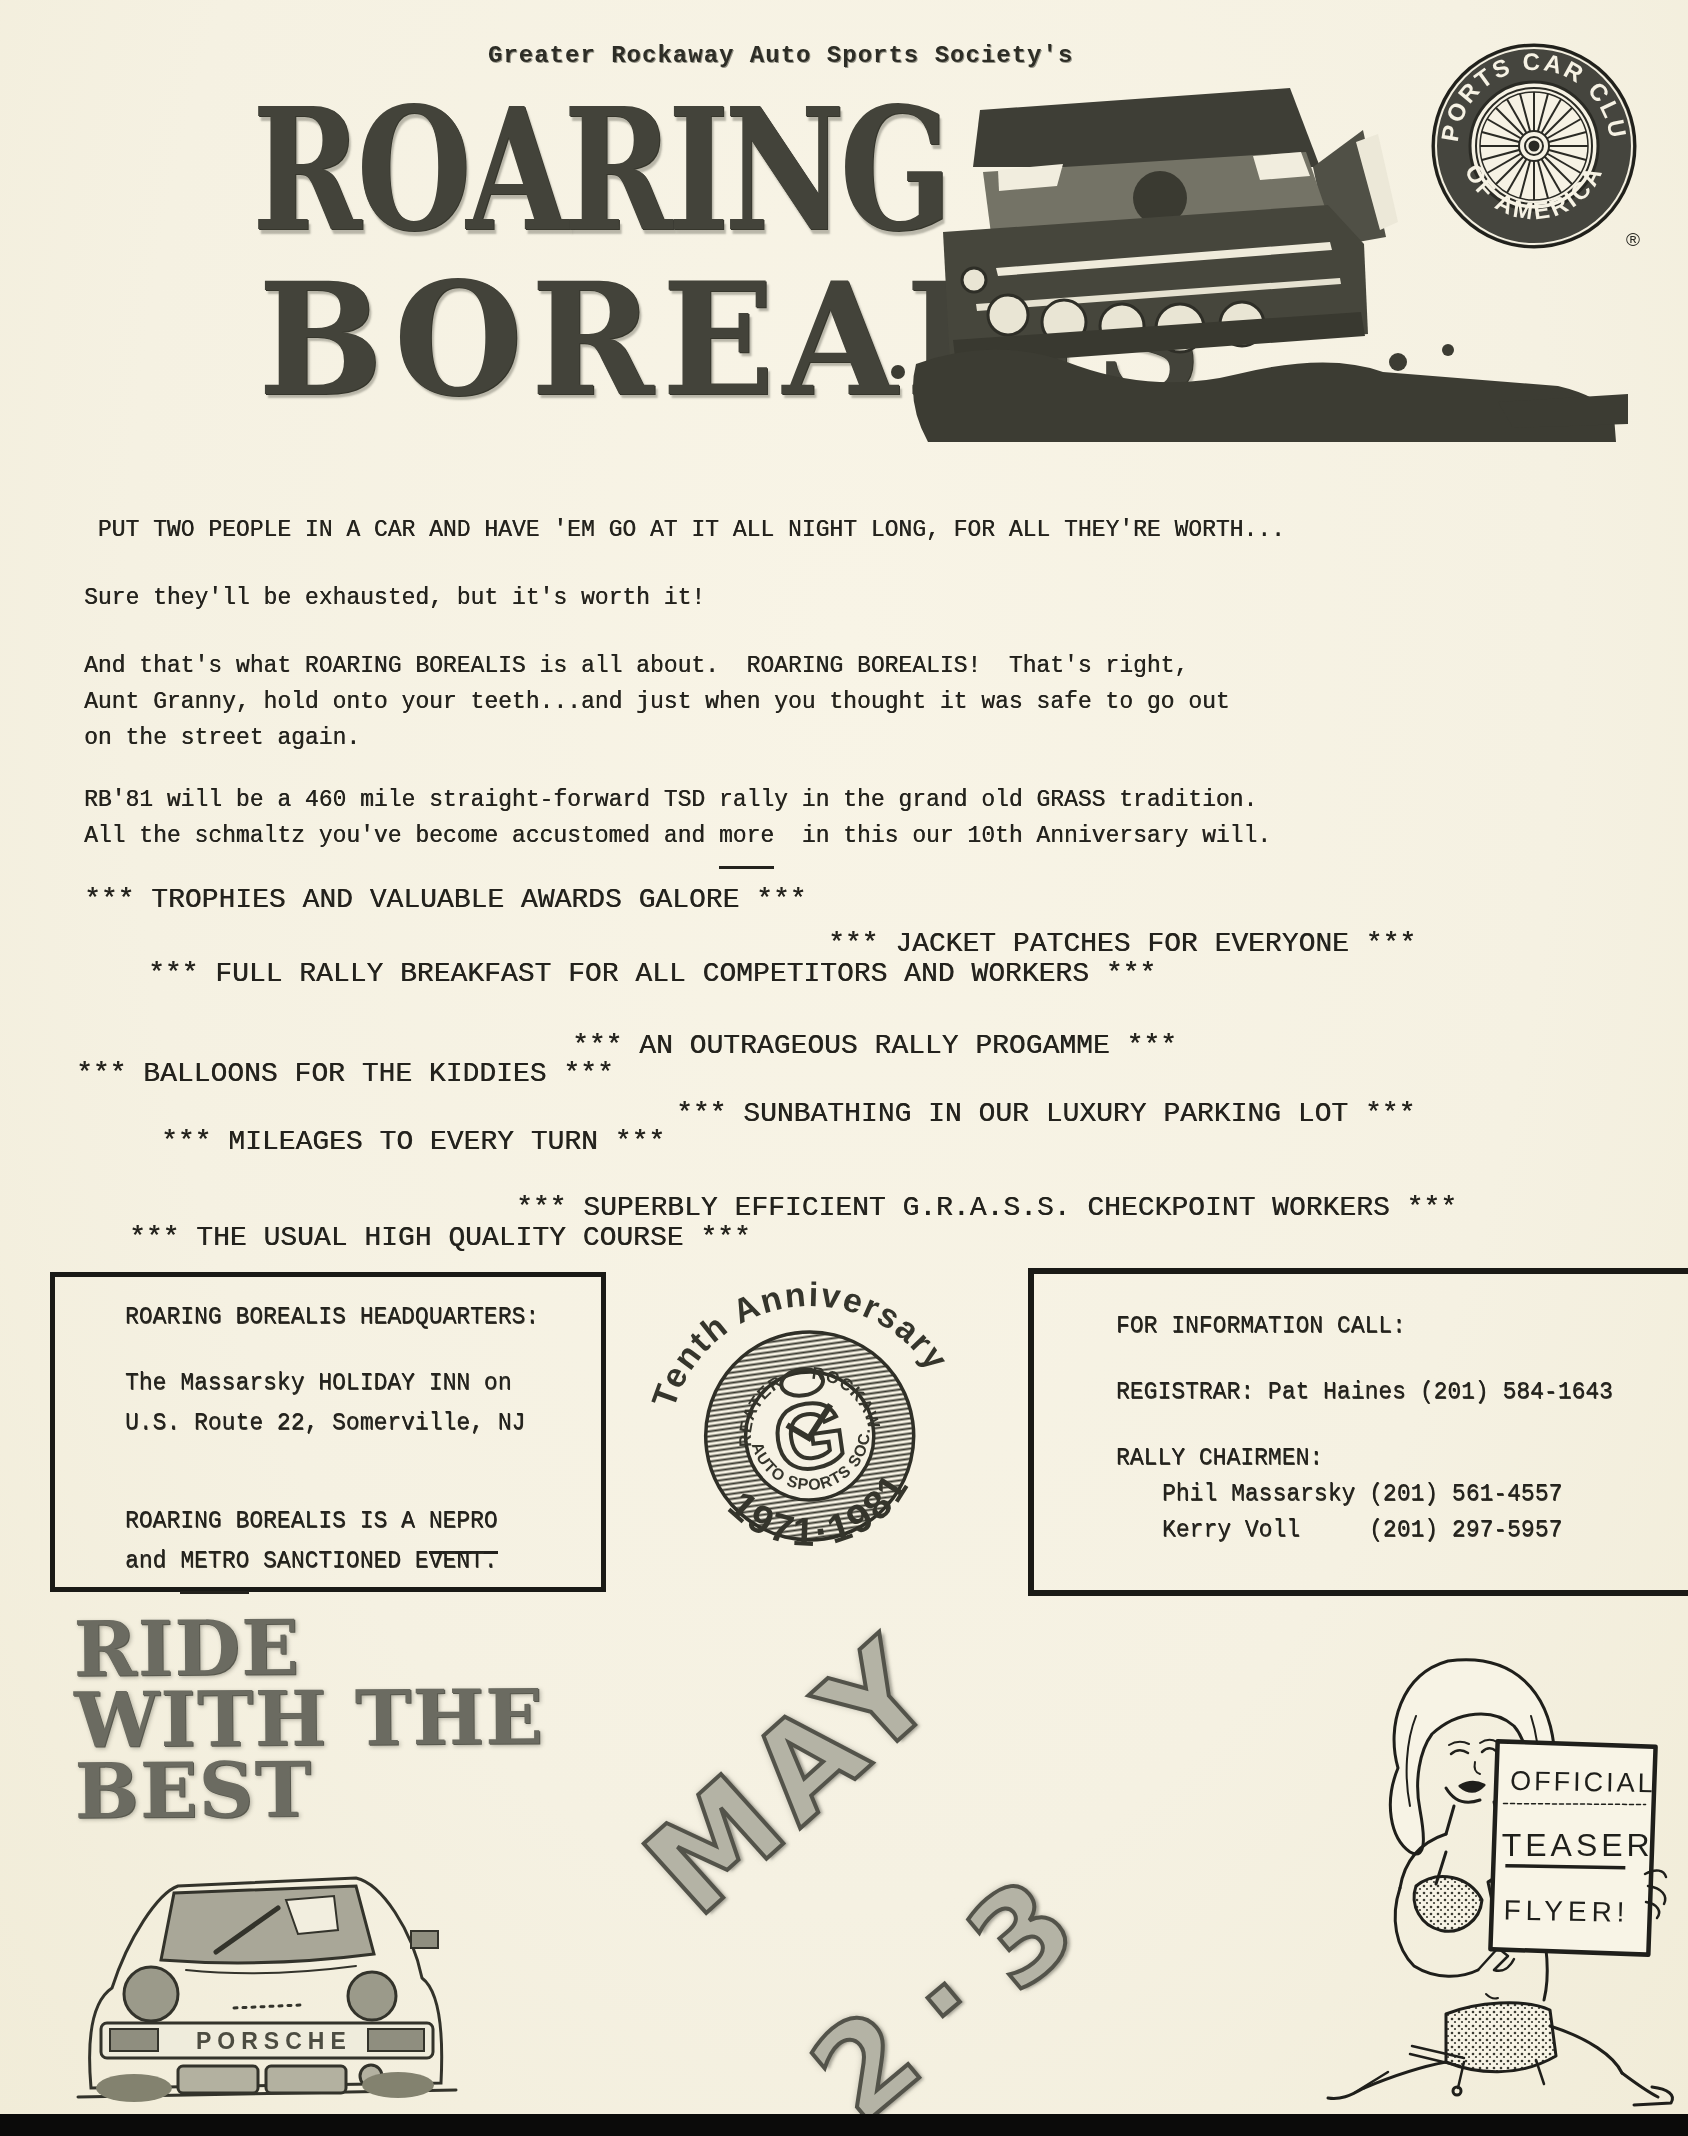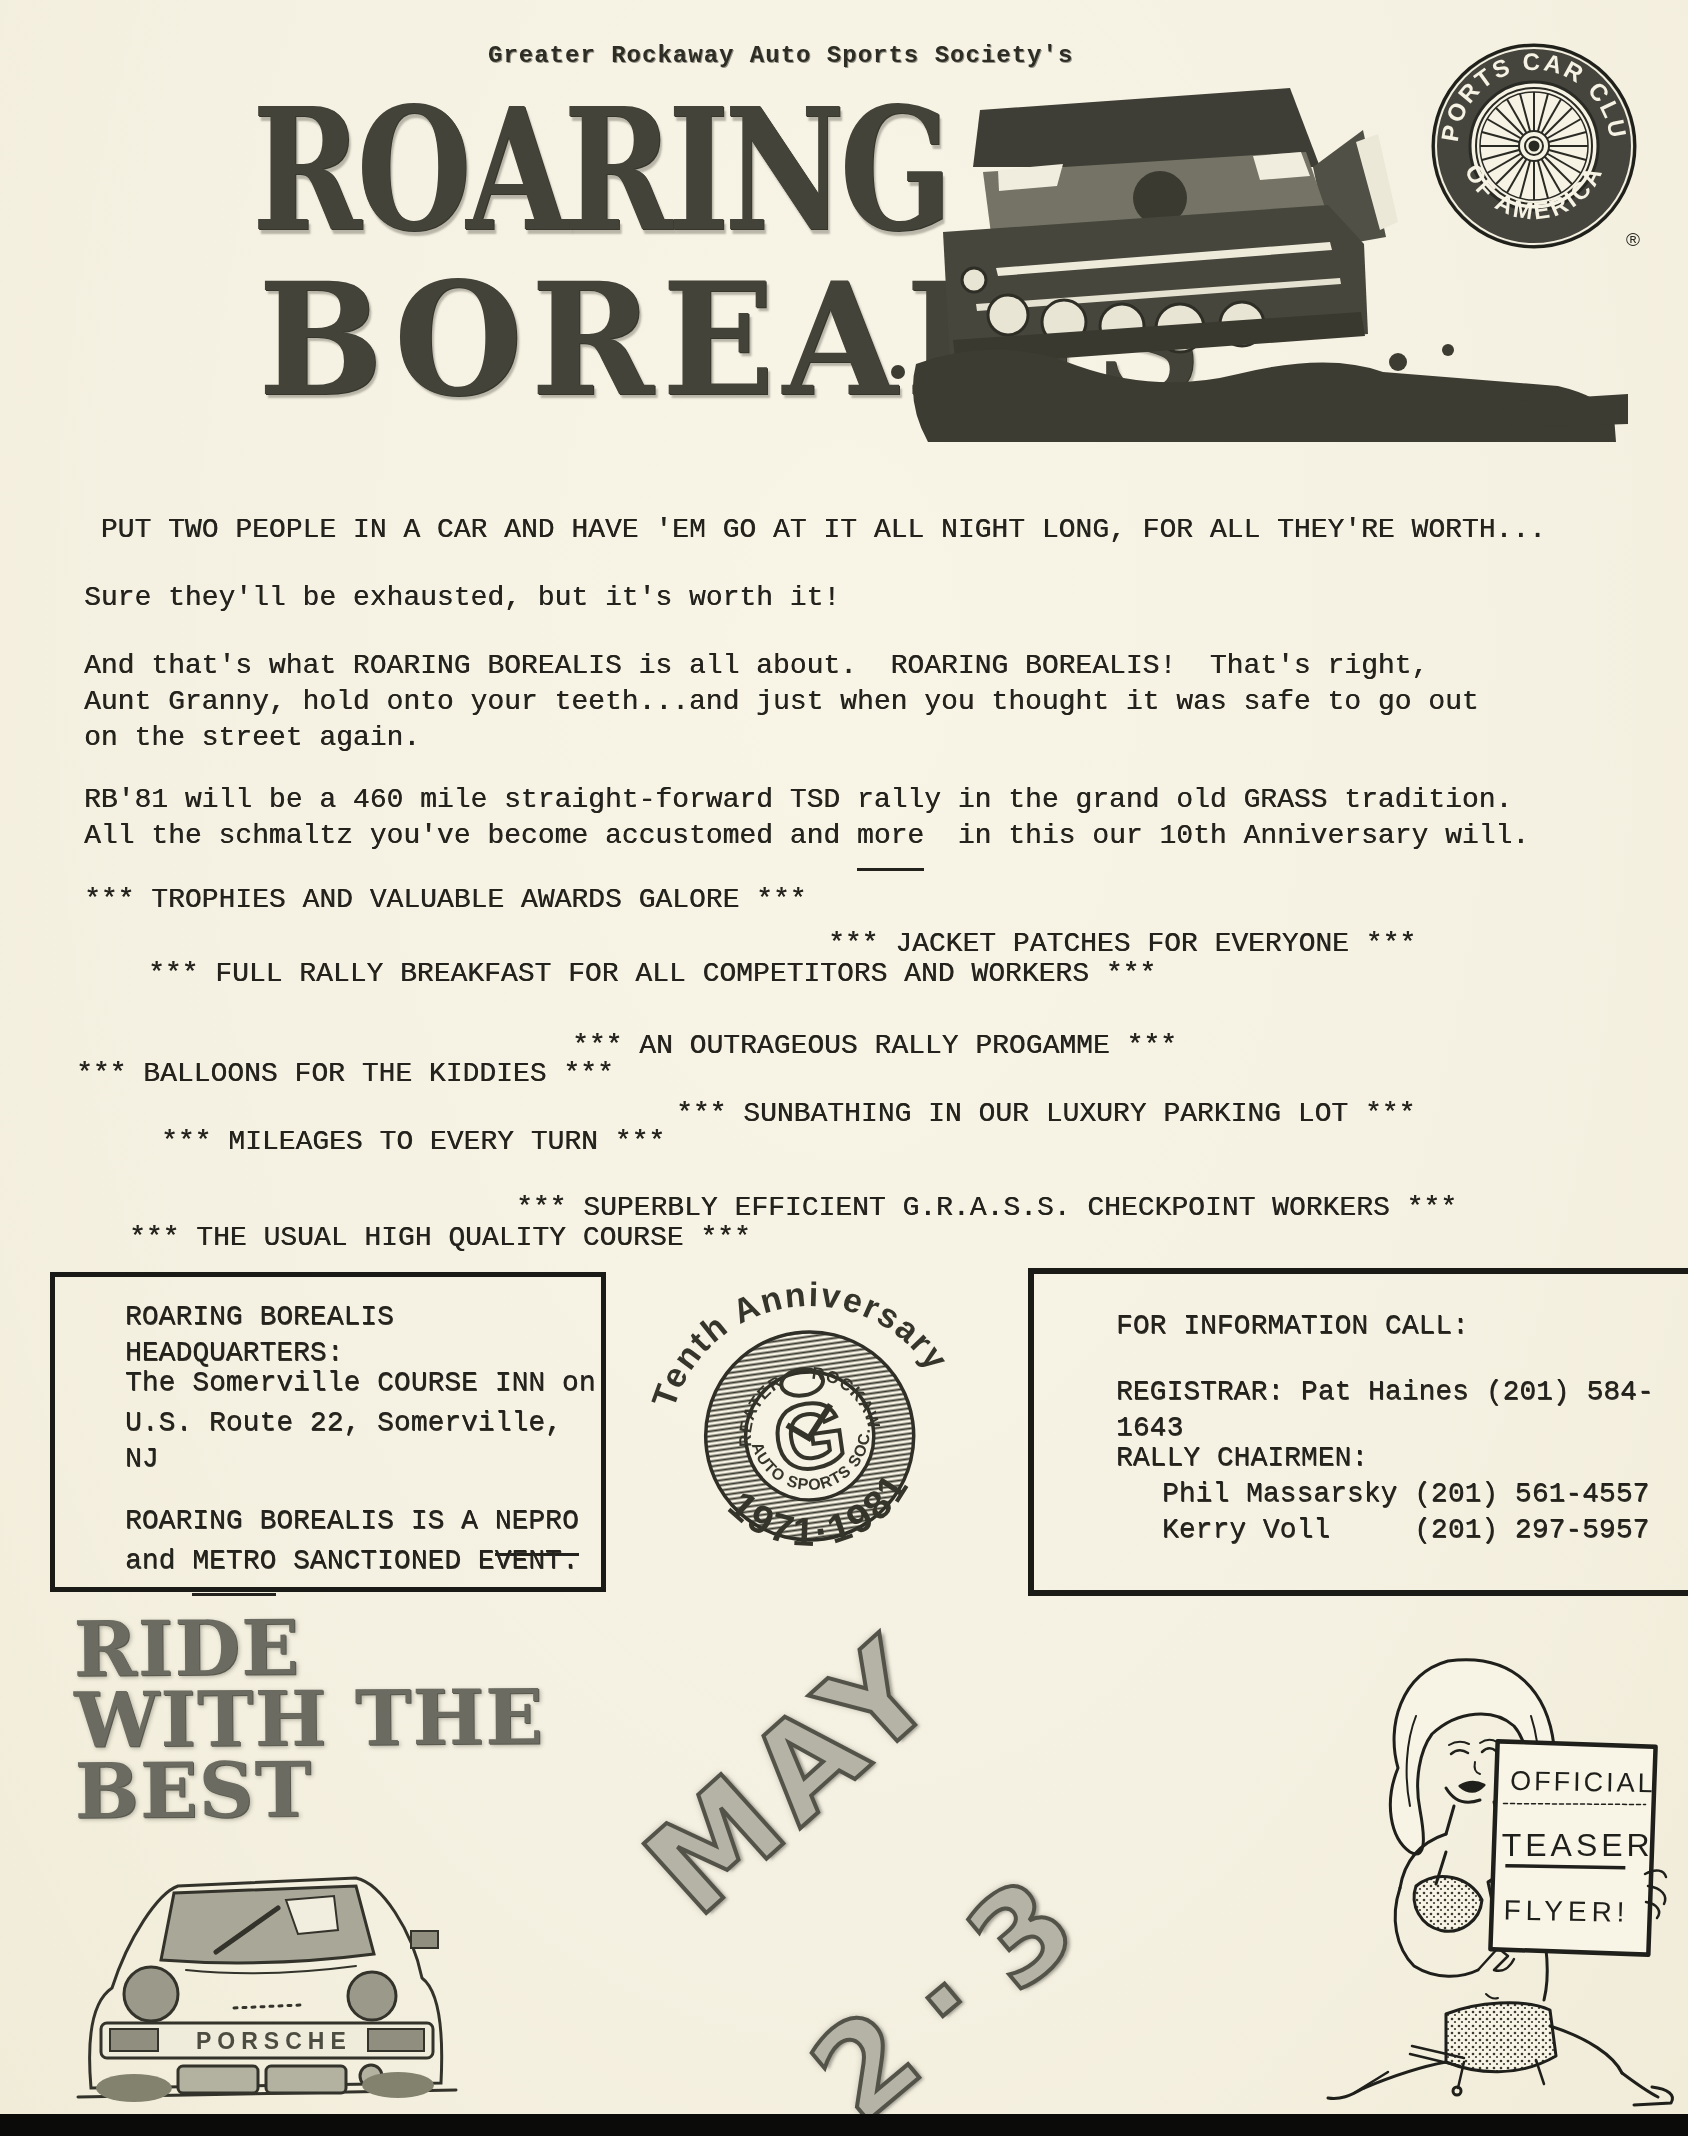--- a/index.html
+++ b/index.html
@@ -6,7 +6,7 @@
   .page{position:relative;width:1688px;height:2136px;overflow:hidden;
         background:radial-gradient(ellipse at 50% 30%, #f8f4e6 0%, #f5f1e2 60%, #f1ecd8 100%);
         font-family:"Liberation Sans", sans-serif;}
-  .type{position:absolute;font-family:"Liberation Mono", monospace;font-size:28px;line-height:36px;
+  .type{position:absolute;font-family:"Liberation Mono", monospace;font-size:23px;line-height:36px;
         color:#23221d;white-space:pre-wrap;text-shadow:.4px .4px 0 #3a382f;}
   .tagline{position:absolute;left:488px;top:42px;font-family:Liberation Mono, monospace;font-weight:bold;
         font-size:24px;color:#2d2d26;letter-spacing:1px;text-shadow:1px 1px 0 rgba(50,50,40,.5);}

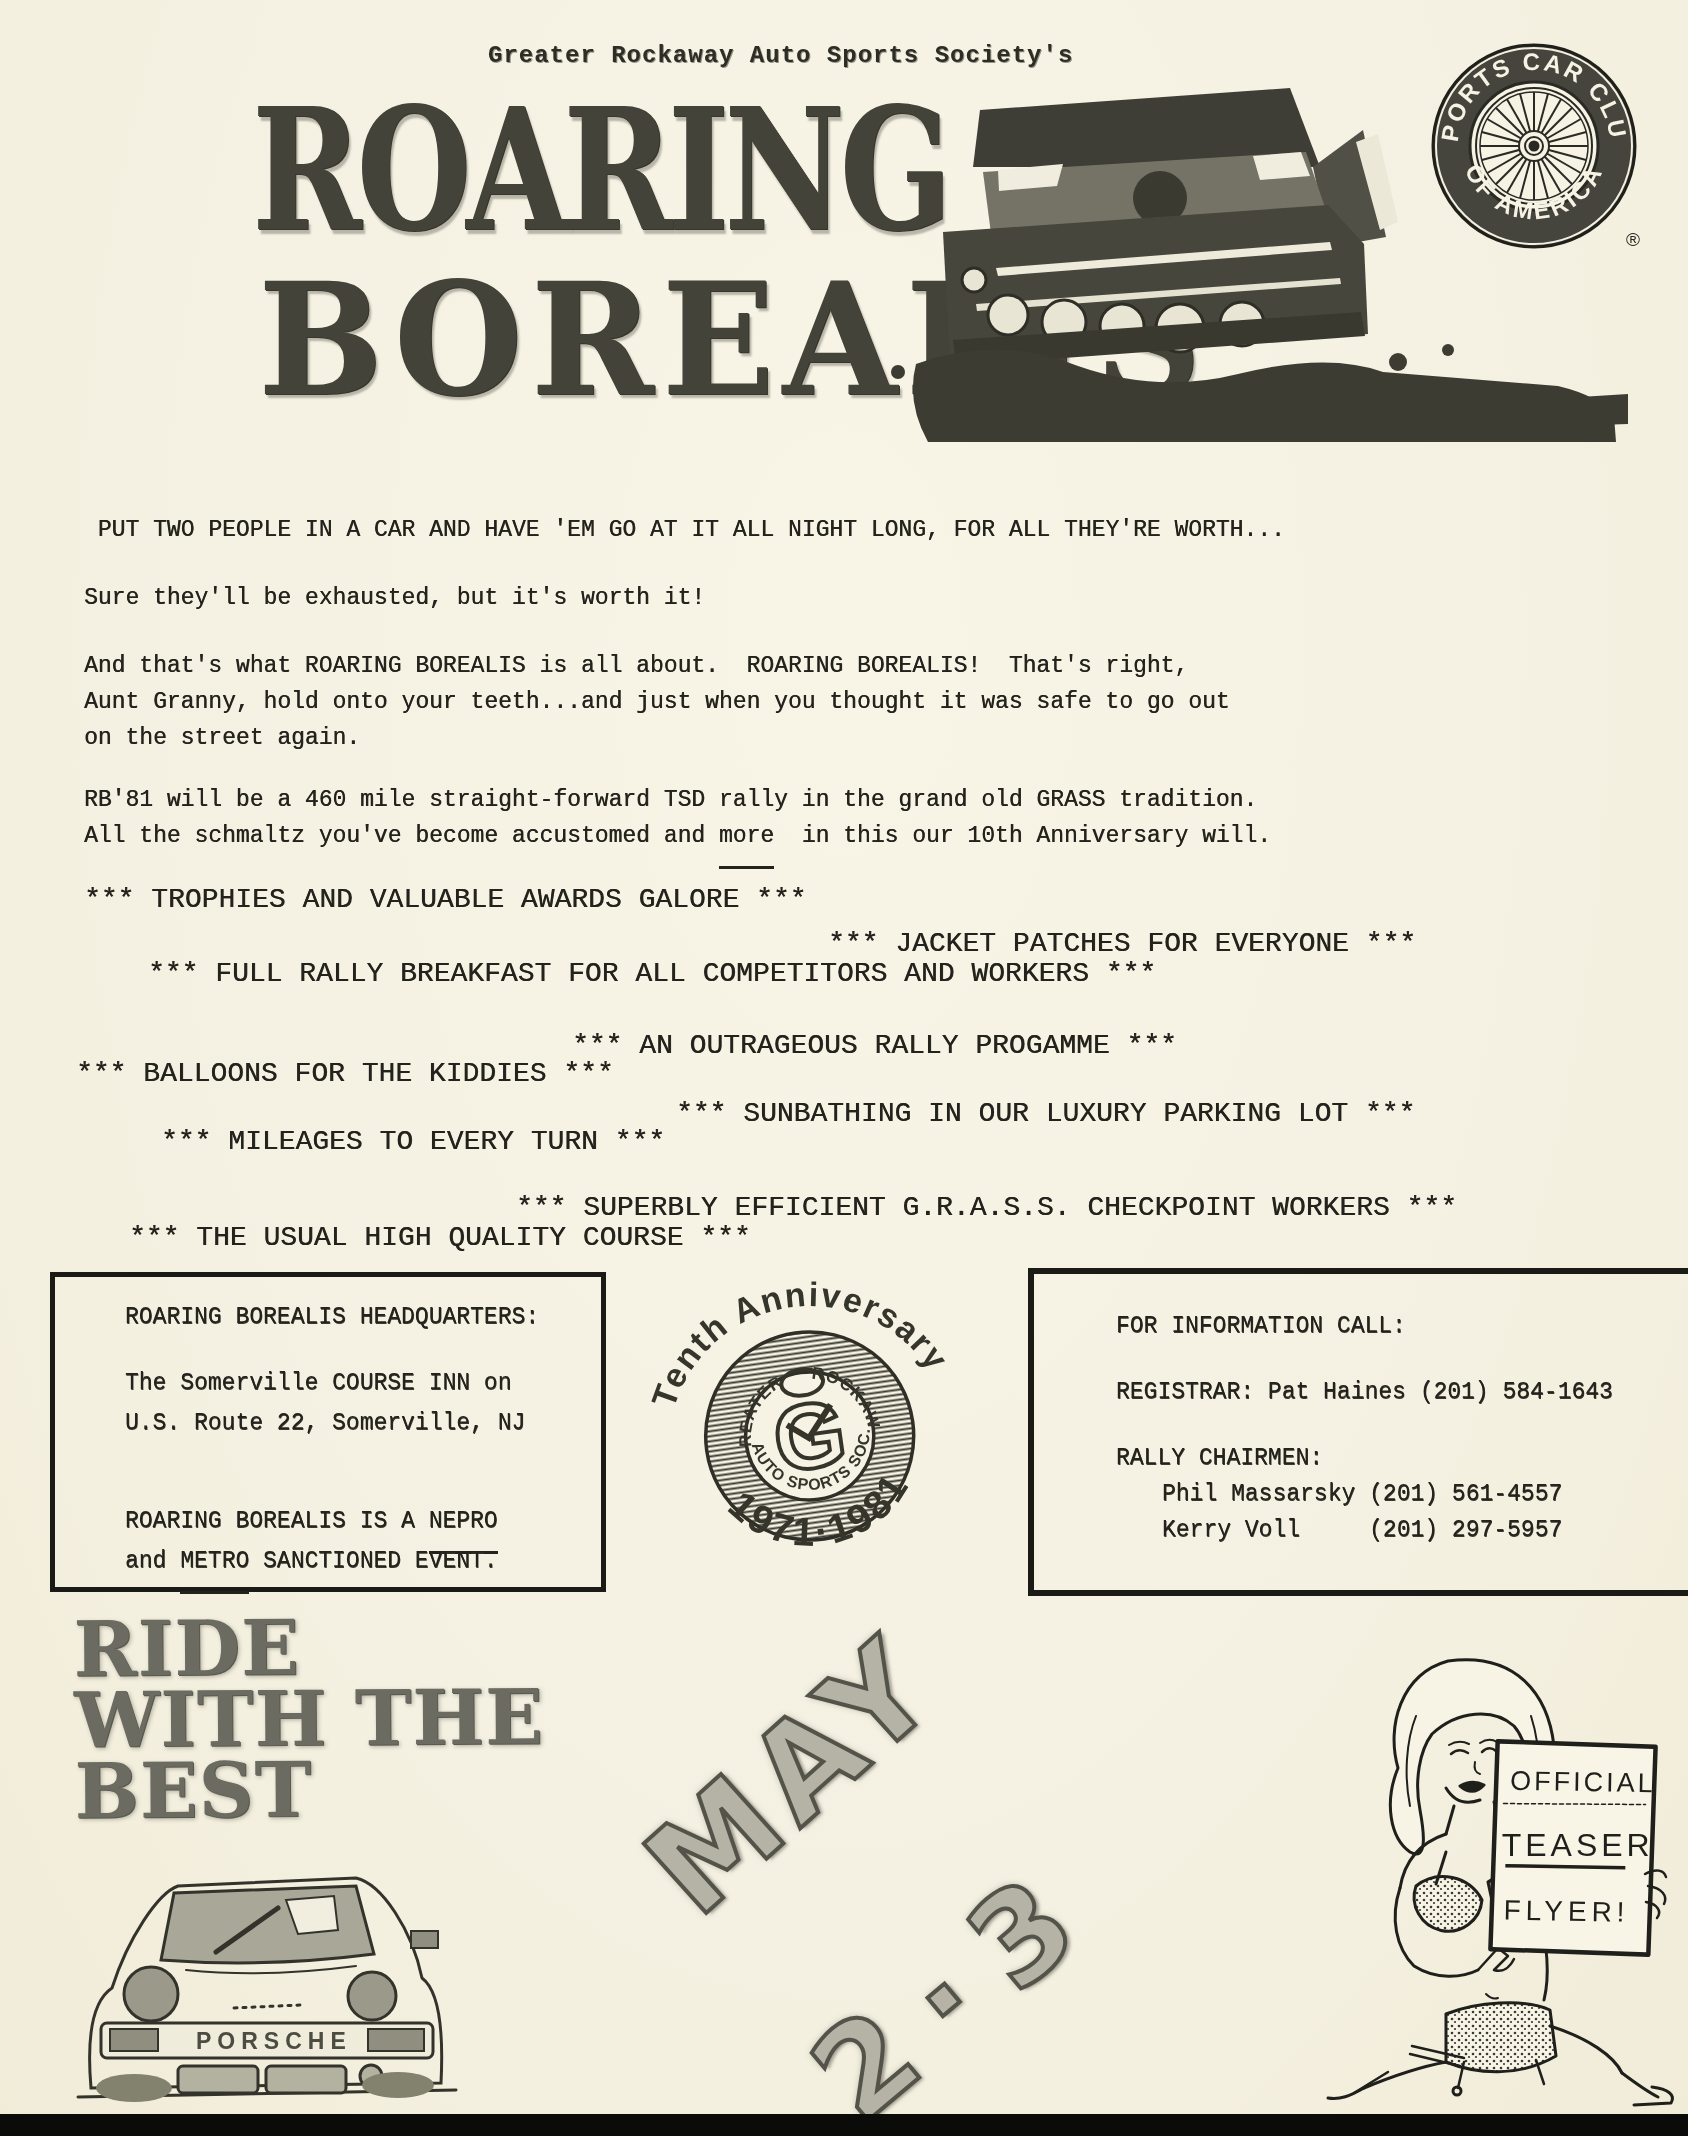--- a/index.html
+++ b/index.html
@@ -136,7 +136,7 @@
 
   <div class="box" style="left:50px;top:1272px;width:546px;height:310px">
     <div class="type" style="left:26px;top:22px">ROARING BOREALIS HEADQUARTERS:</div>
-    <div class="type" style="left:26px;top:88px">The Somerville COURSE INN on</div>
+    <div class="type" style="left:26px;top:88px">The Massarsky HOLIDAY INN on</div>
     <div class="type" style="left:26px;top:128px">U.S. Route 22, Somerville, NJ</div>
     <div class="type" style="left:26px;top:226px"><span>ROARING BOREALIS IS A </span><span class="u">NEPRO</span></div>
     <div class="type" style="left:26px;top:266px"><span>and </span><span class="u">METRO</span><span> SANCTIONED EVENT.</span></div>

